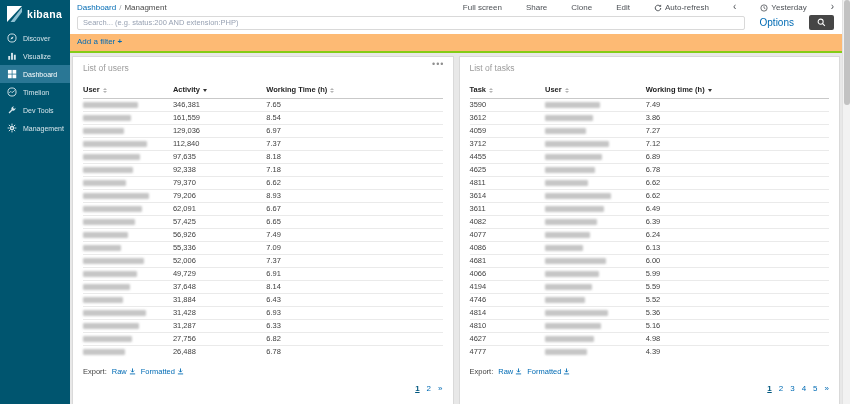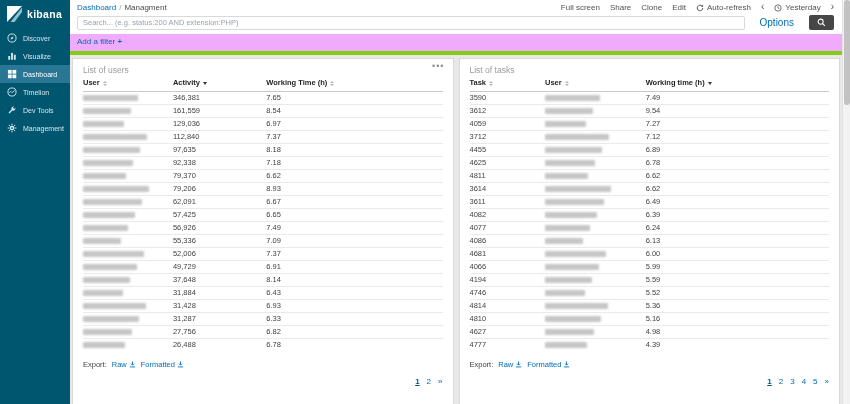--- a/index.html
+++ b/index.html
@@ -24,7 +24,7 @@
   .crumb-sep { color:#9aa0a6; }
   .crumb-cur { color:#4a4a4a;text-align:right; }
   .spacer { flex:1; }
-  .topactions { display:flex; align-items:flex-start; gap:10px; color:#4d5156; }
+  .topactions { display:flex; align-items:flex-start; gap:24px; color:#4d5156; }
   .topactions .act { cursor:pointer; }
   .iconbtn { display:inline-flex; align-items:center; gap:3px; cursor:pointer; }
   .chev { font-size:10px; line-height:8px; color:#4d5156; cursor:pointer; }

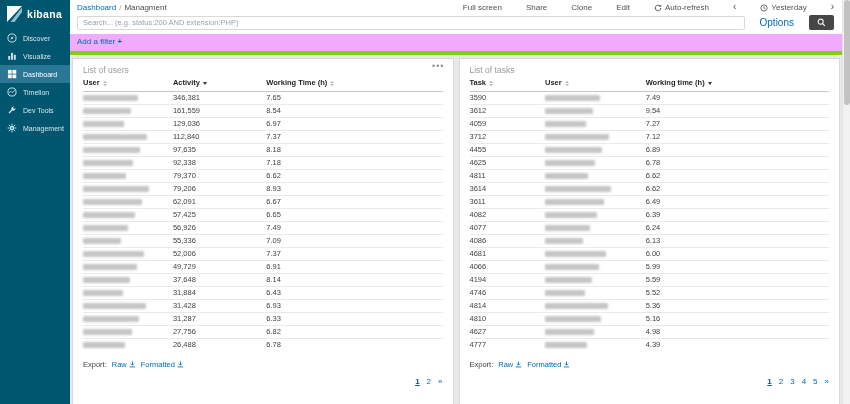--- a/index.html
+++ b/index.html
@@ -35,7 +35,7 @@
   .optionslink { font-size:10px; color:#006bb4; cursor:pointer; }
   .searchbtn { width:25px; height:15px; background:#464646; border:none; border-radius:2px; display:flex; align-items:center; justify-content:center; cursor:pointer; }
 
-  .filterrow { padding:3px 8px 5px 7px; font-size:8px; border-bottom:4px solid #84cc16; background:#f0abfc; }
+  .filterrow { padding:3px 8px 5px 7px; font-size:8px; border-bottom:2px solid #84cc16; background:#fdba74; }
   .addfilter { color:#006bb4; cursor:pointer; }
   .addfilter b { font-weight:bold; }
 

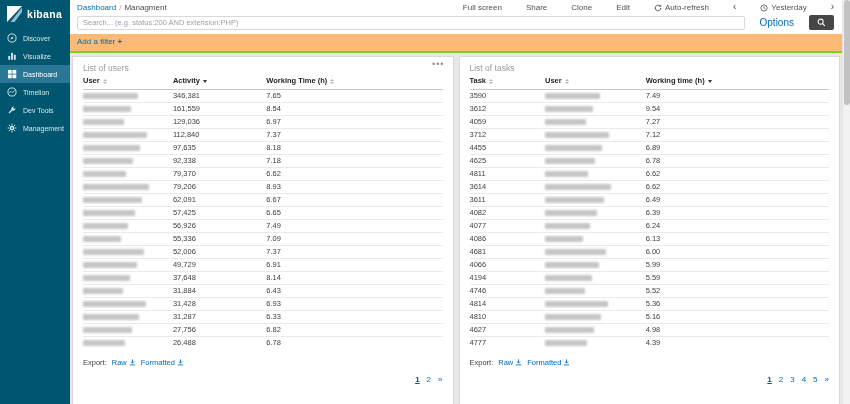--- a/index.html
+++ b/index.html
@@ -42,7 +42,7 @@
   
   .dash { display:flex; gap:5px; padding:3px 2px 0 2px; height:356px; }
   .panel { flex:1; background:#fff; border:1px solid #d9d9d9; padding:6px 10px 0 10px; position:relative; }
-  .panel-title { font-size:8.5px; color:#9b9b9b; }
+  .panel-title { font-size:8.5px; color:#9b9b9b; margin-bottom:9px; }
   .panel-menu { position:absolute; top:3px; right:8px; color:#8f8f8f; font-size:9px; letter-spacing:1px; cursor:pointer; line-height:8px; }
 
   table { width:100%; border-collapse:collapse; table-layout:fixed; }

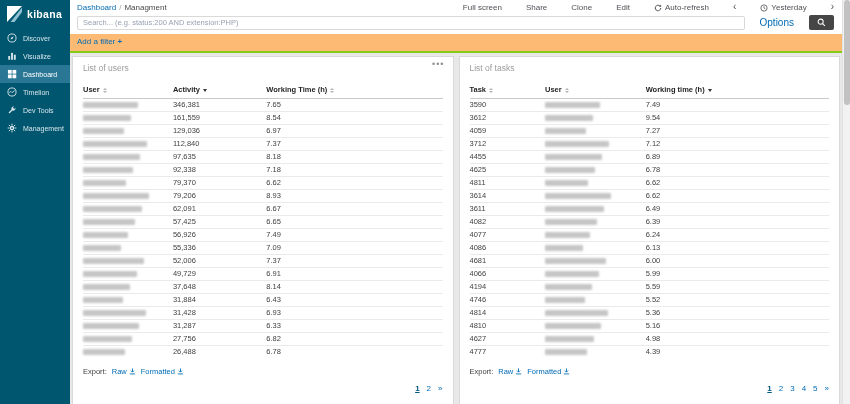--- a/index.html
+++ b/index.html
@@ -355,7 +355,7 @@
             <tr>
               <td>3612</td>
               <td><span class="redacted" style="width: 48px;"></span></td>
-              <td>9.54</td>
+              <td>3.86</td>
             </tr>
             <tr>
               <td>4059</td>

